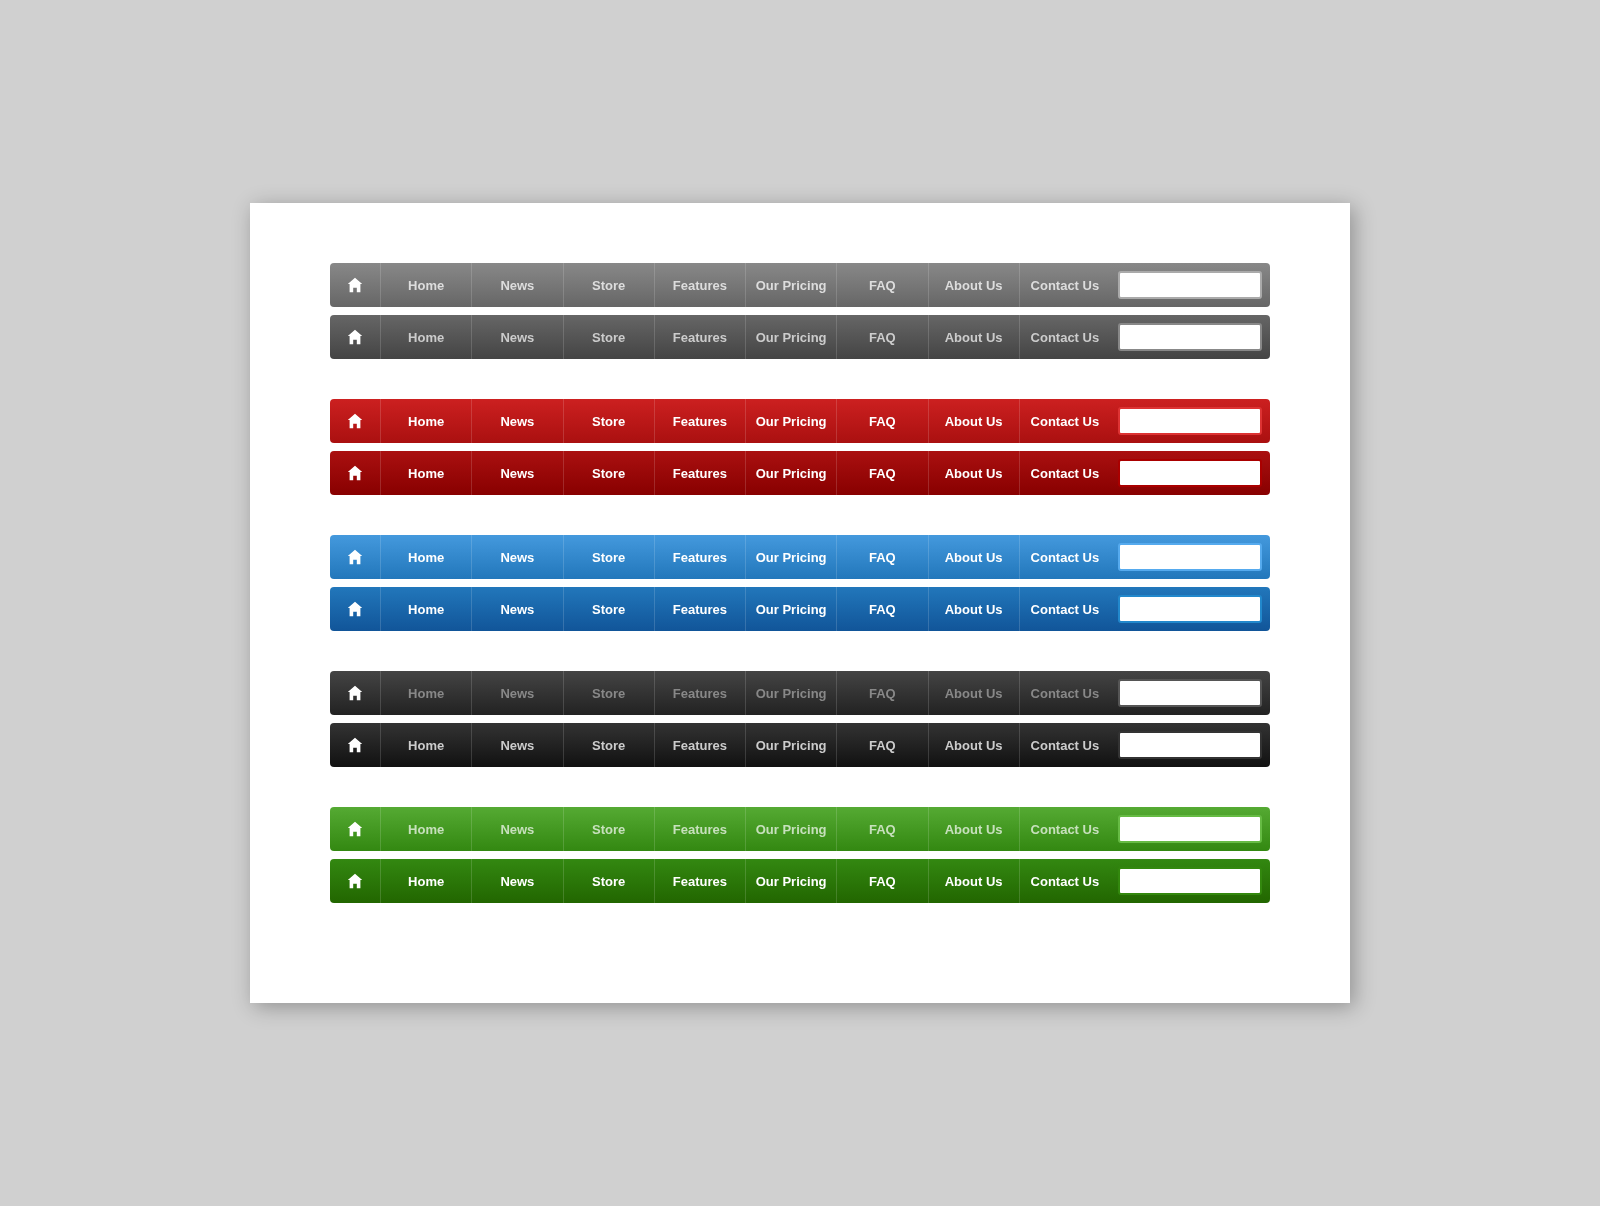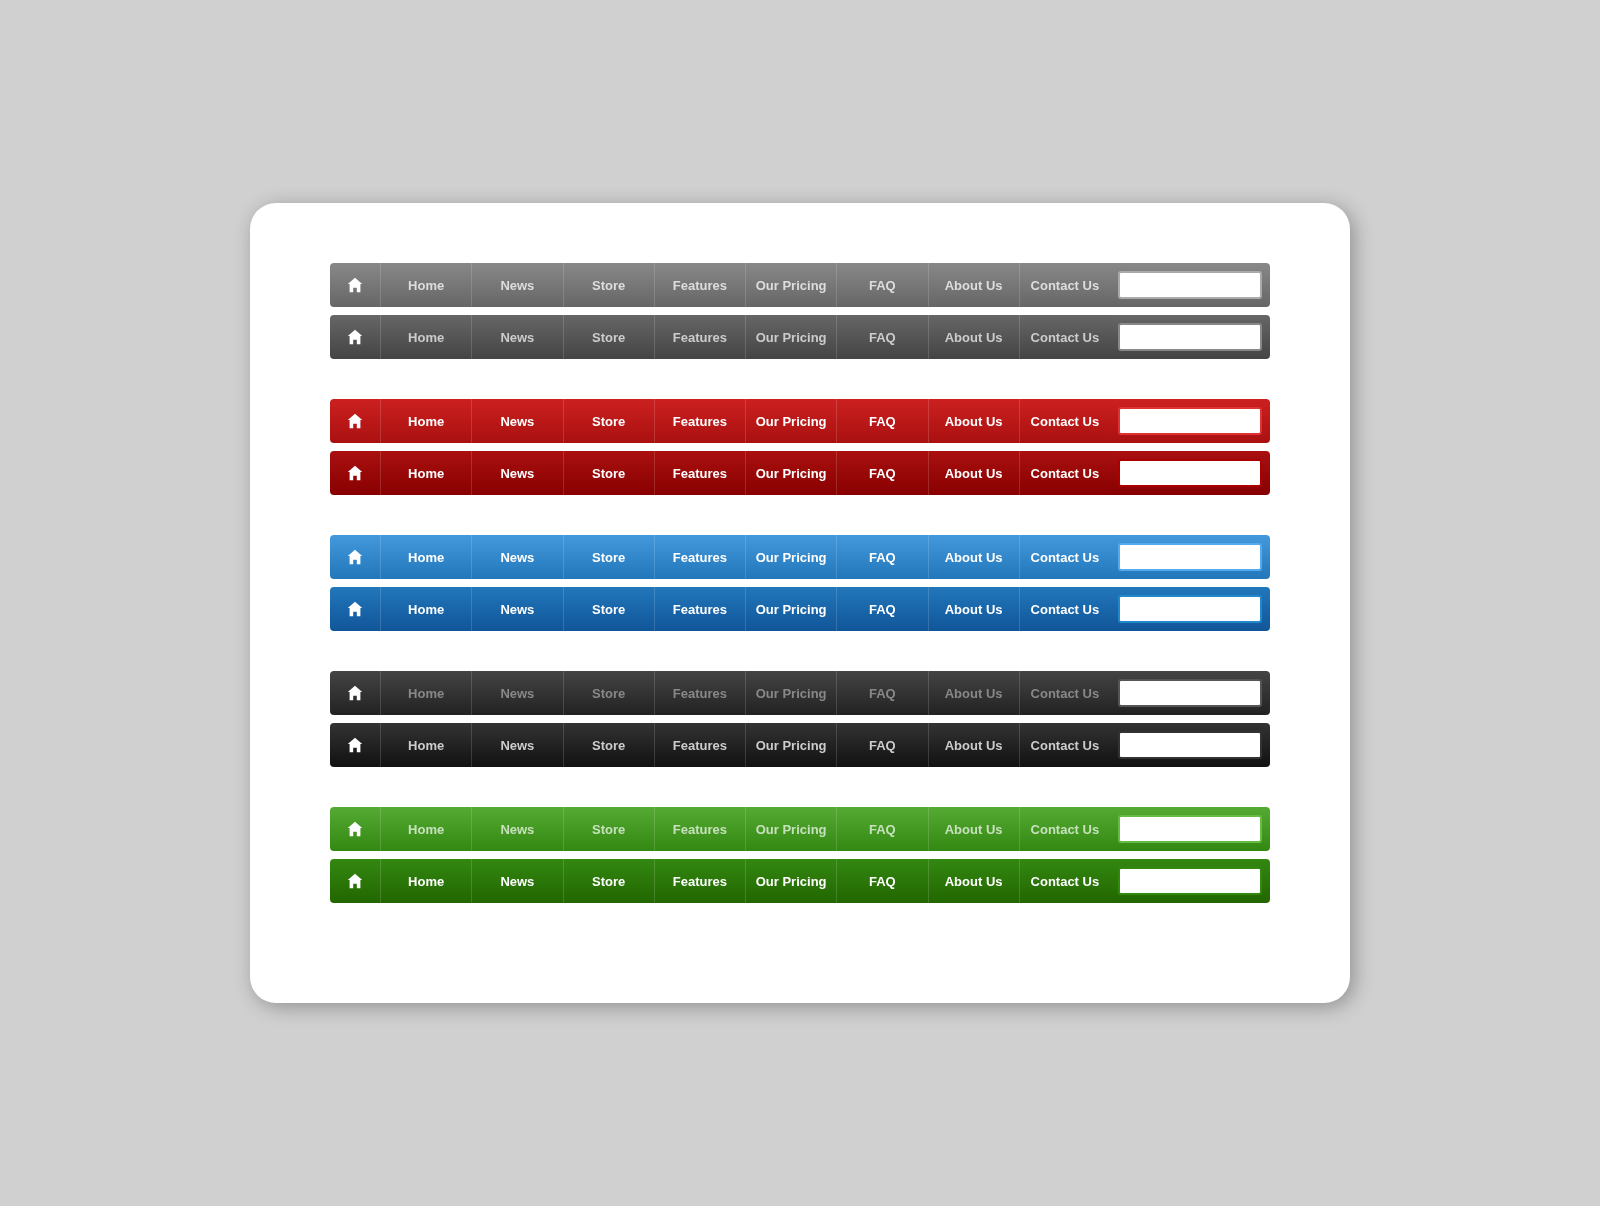--- a/index.html
+++ b/index.html
@@ -22,7 +22,6 @@
       display: flex;
       flex-direction: column;
       gap: 0;
-      border-radius: 26px;
     }
 
     .nav-group {

